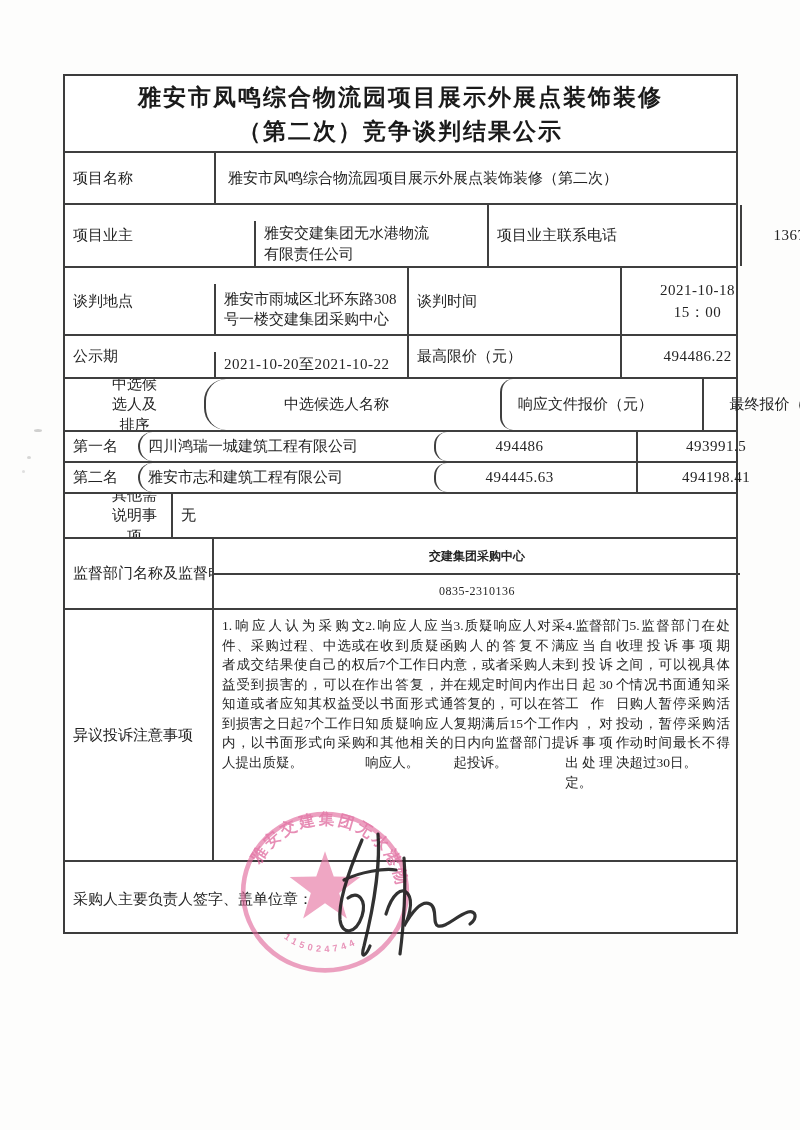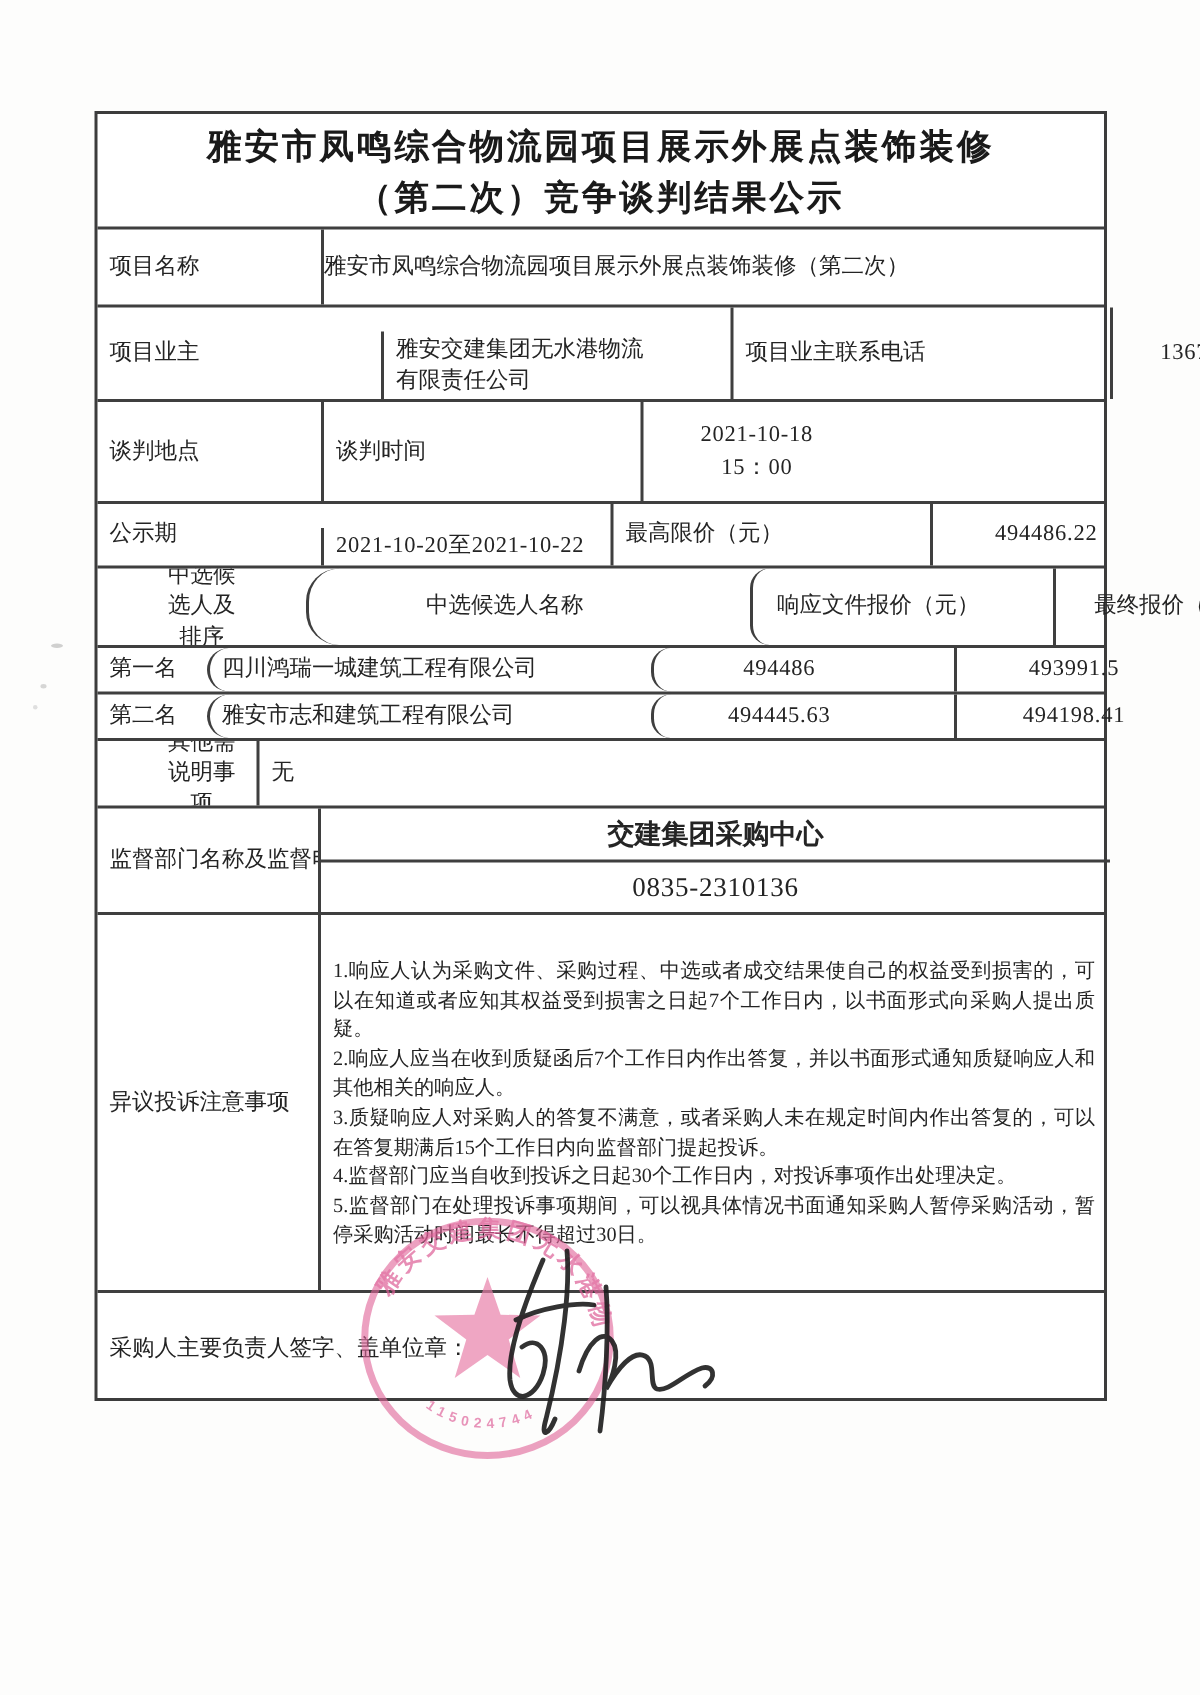--- a/index.html
+++ b/index.html
@@ -88,7 +88,7 @@
 
     <div class="t-row h-projname">
       <div class="cell first left w-label">项目名称</div>
-      <div class="cell left" style="flex:1; padding-left:0;">雅安市凤鸣综合物流园项目展示外展点装饰装修（第二次）</div>
+      <div class="cell left" style="flex:1; padding-left:12px;">雅安市凤鸣综合物流园项目展示外展点装饰装修（第二次）</div>
     </div>
 
     <div class="t-row h-owner">

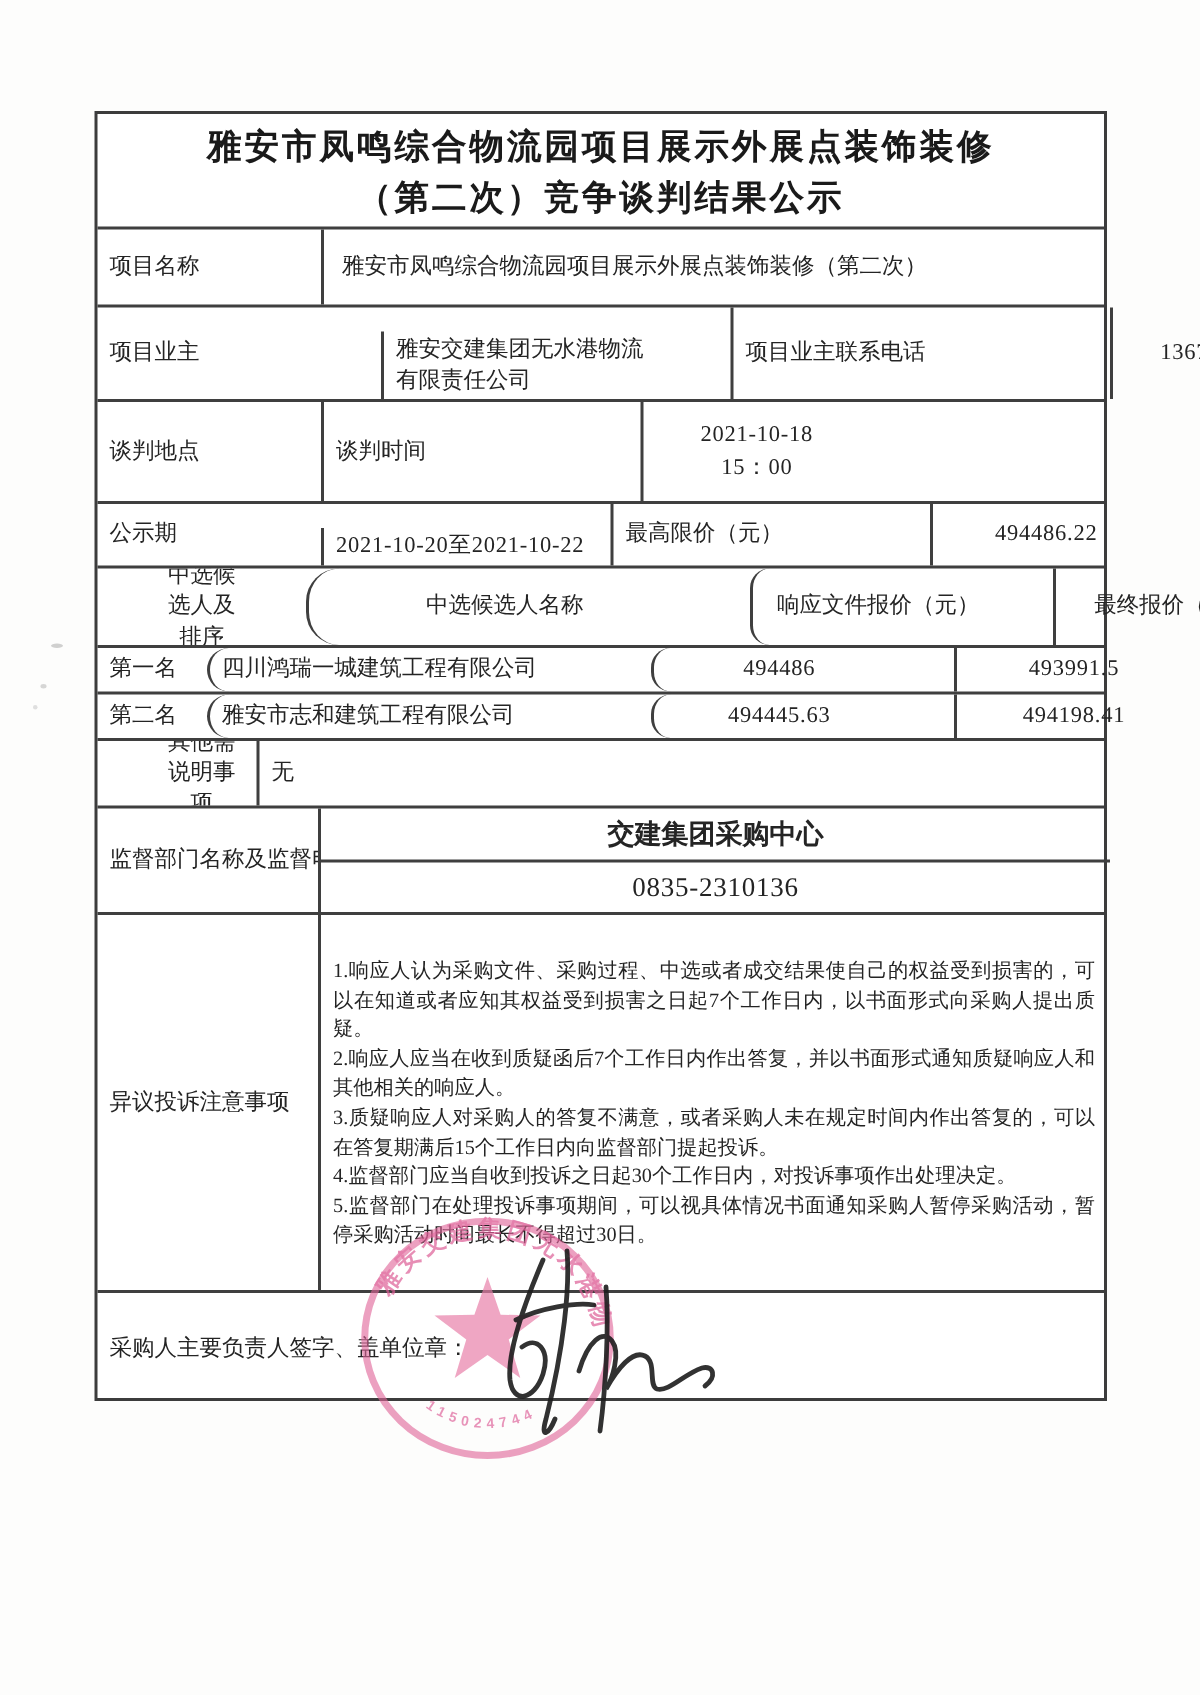--- a/index.html
+++ b/index.html
@@ -100,6 +100,7 @@
 
     <div class="t-row h-nego">
       <div class="cell first left w-label">谈判地点</div>
+      <div class="cell left w-val">雅安市雨城区北环东路308号一楼交建集团采购中心</div>
       <div class="cell left w-sublabel">谈判时间</div>
       <div class="cell center w-subval num" style="flex-direction:column; line-height:1.5;">
         <span>2021-10-18</span>

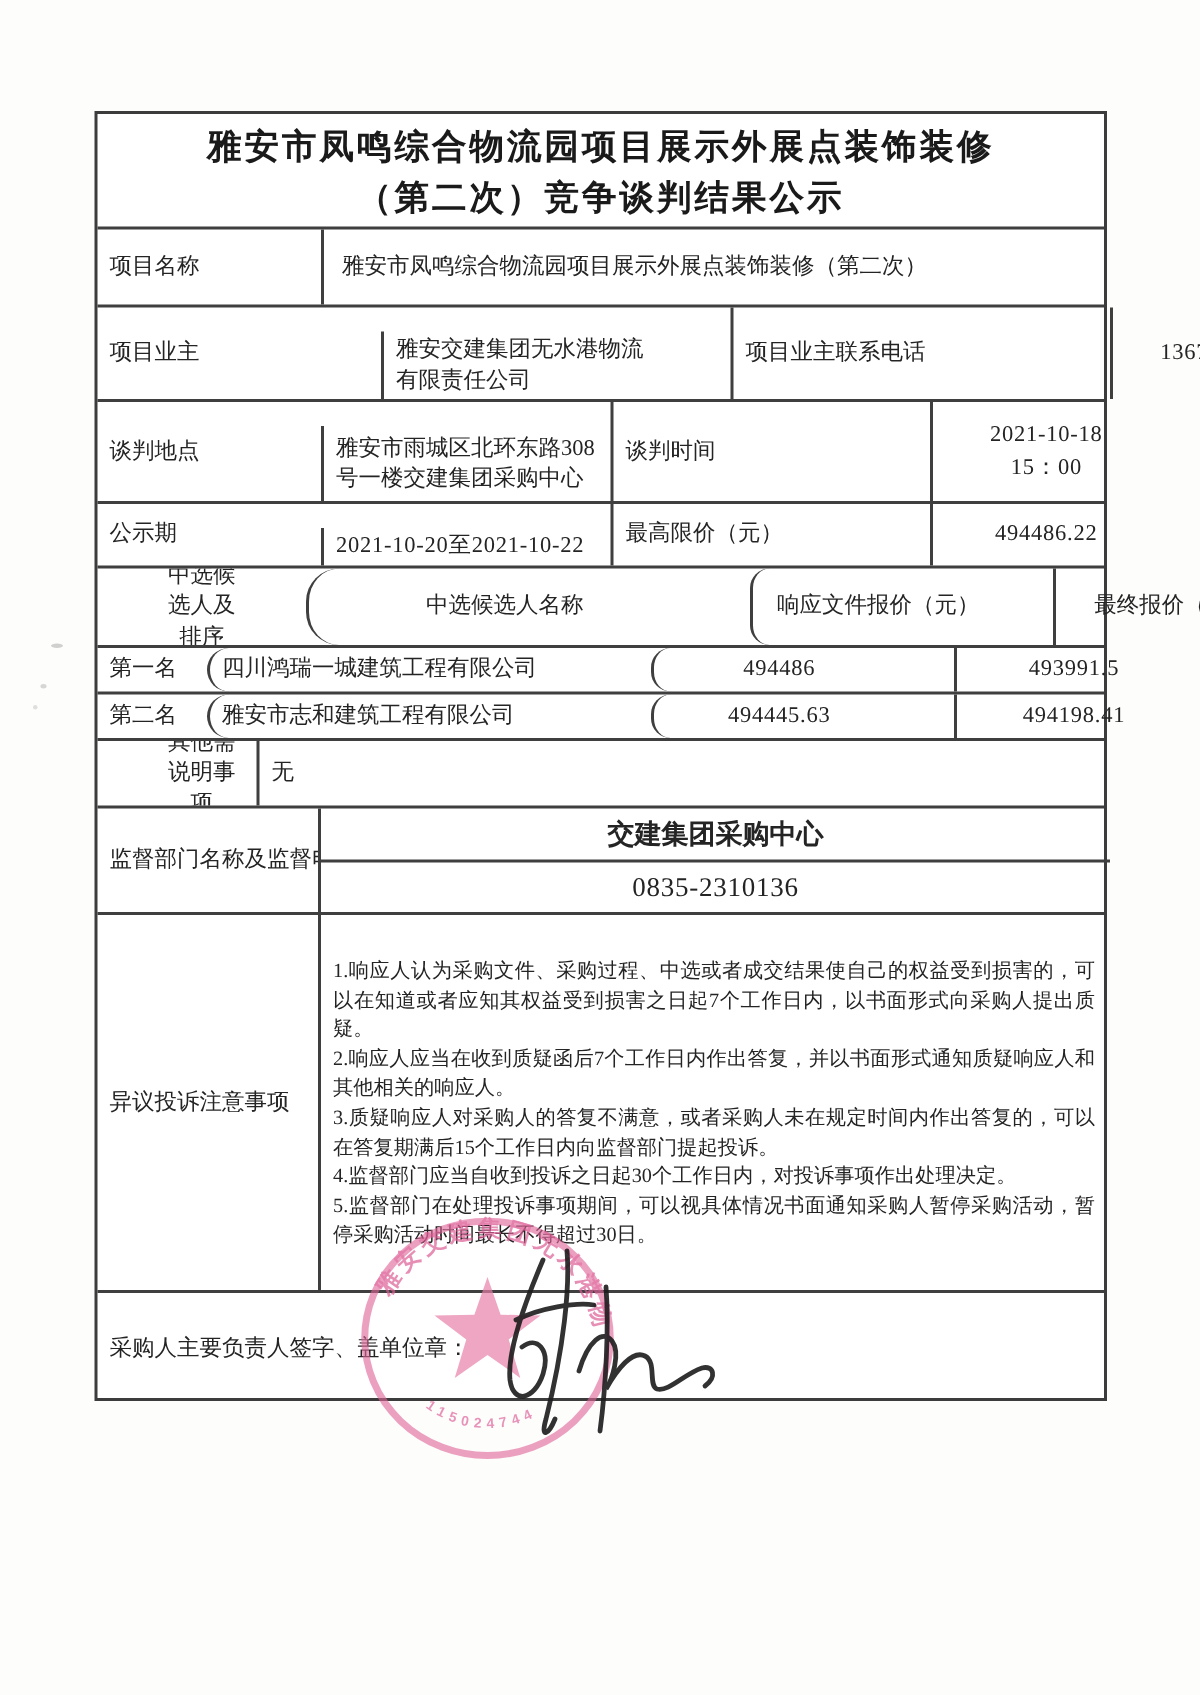--- a/index.html
+++ b/index.html
@@ -56,7 +56,7 @@
   
   .w-slabel { width:147px; flex:none; }
   .w-sval { width:528px; flex:none; padding:0; flex-direction:column; align-items:stretch; }
-  .sub-row { height:35px; display:flex; align-items:center; justify-content:center; font-size:18px; }
+  .sub-row { height:35px; display:flex; align-items:center; justify-content:center; font-size:12px; }
   .sub-row + .sub-row { height:36px; border-top:2px solid #3f3f3f; }
   .objection-text {
     display:flex; flex-direction:column; justify-content:center;

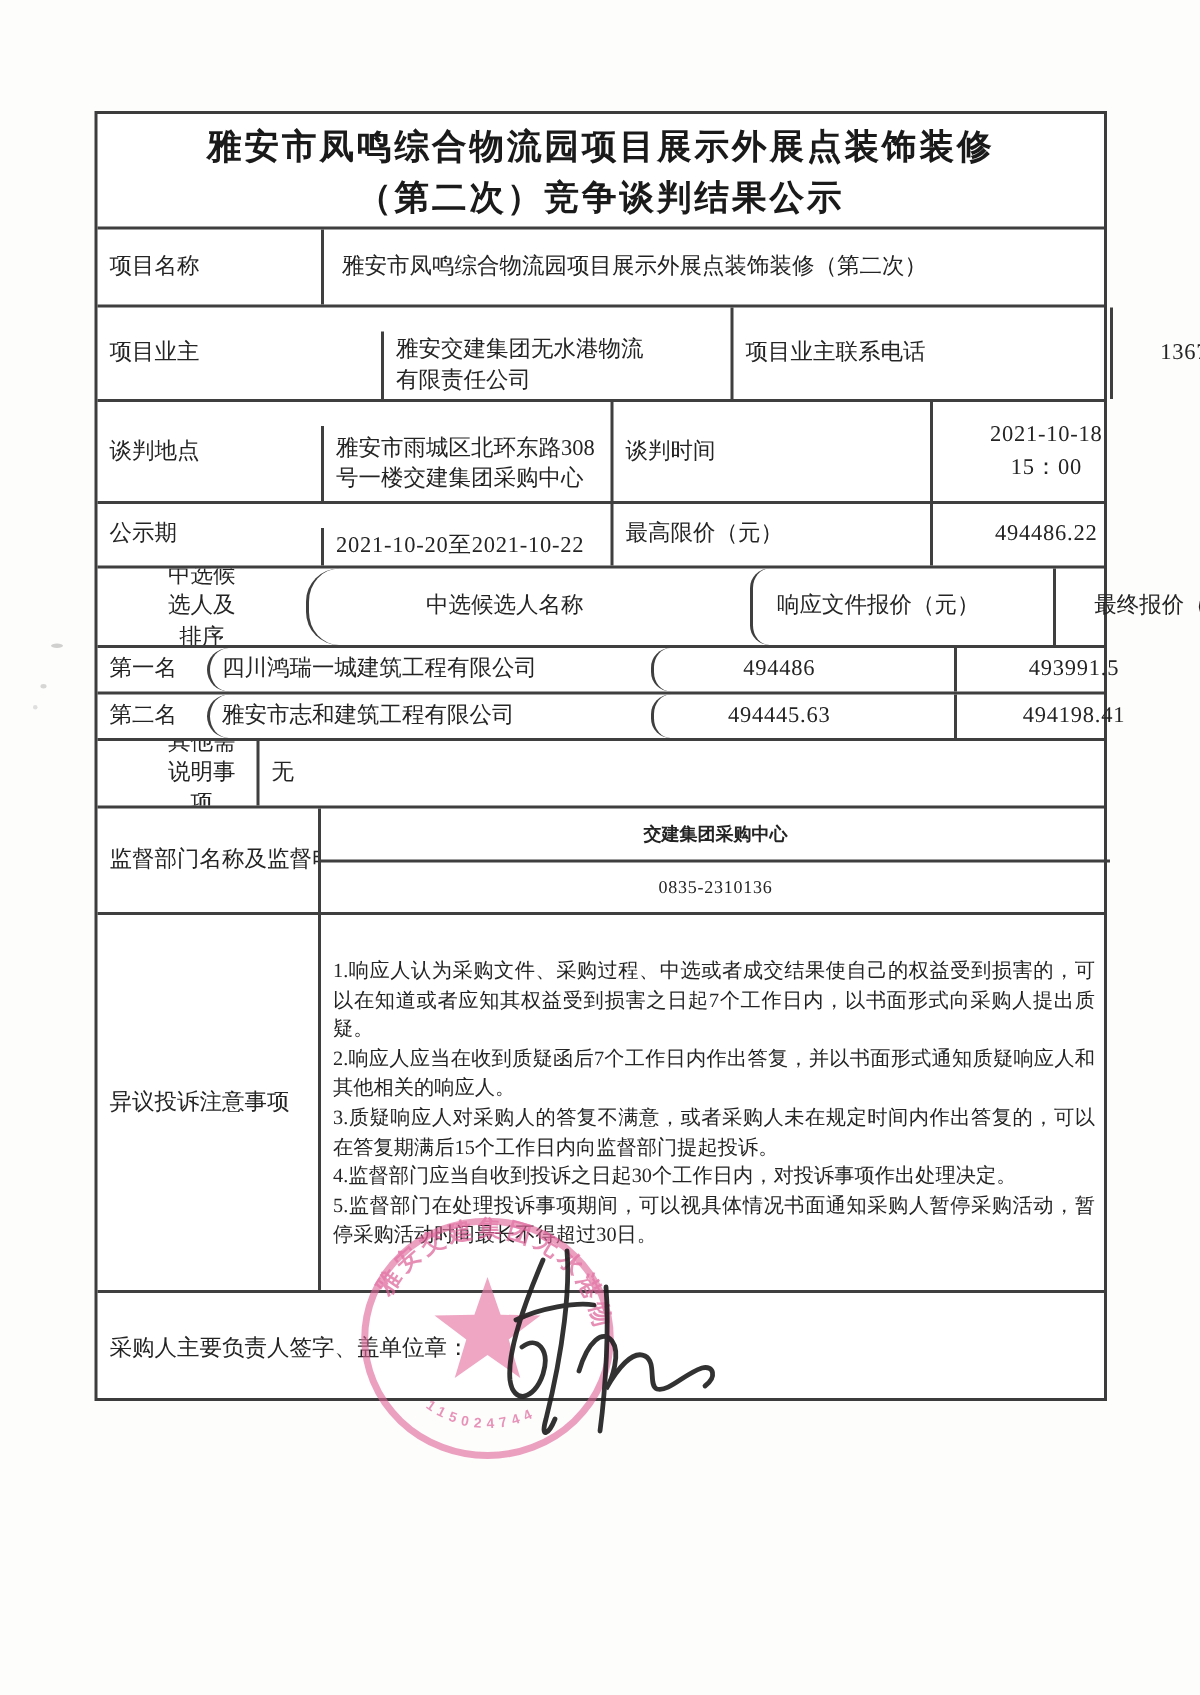--- a/index.html
+++ b/index.html
@@ -59,7 +59,7 @@
   .sub-row { height:35px; display:flex; align-items:center; justify-content:center; font-size:12px; }
   .sub-row + .sub-row { height:36px; border-top:2px solid #3f3f3f; }
   .objection-text {
-    display:flex; flex-direction:column; justify-content:center;
+    display:flex; flex-direction:row; justify-content:center;
     font-size:13.5px; line-height:1.45; padding:6px 10px 6px 8px; text-align:justify;
   }
   .cand-head { font-size:15px; }

